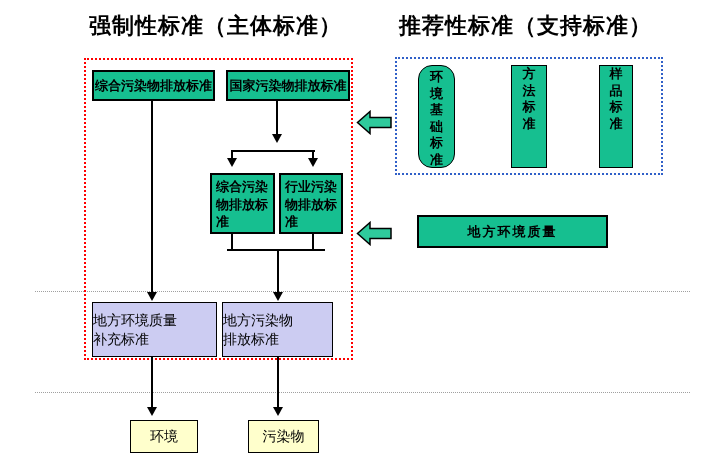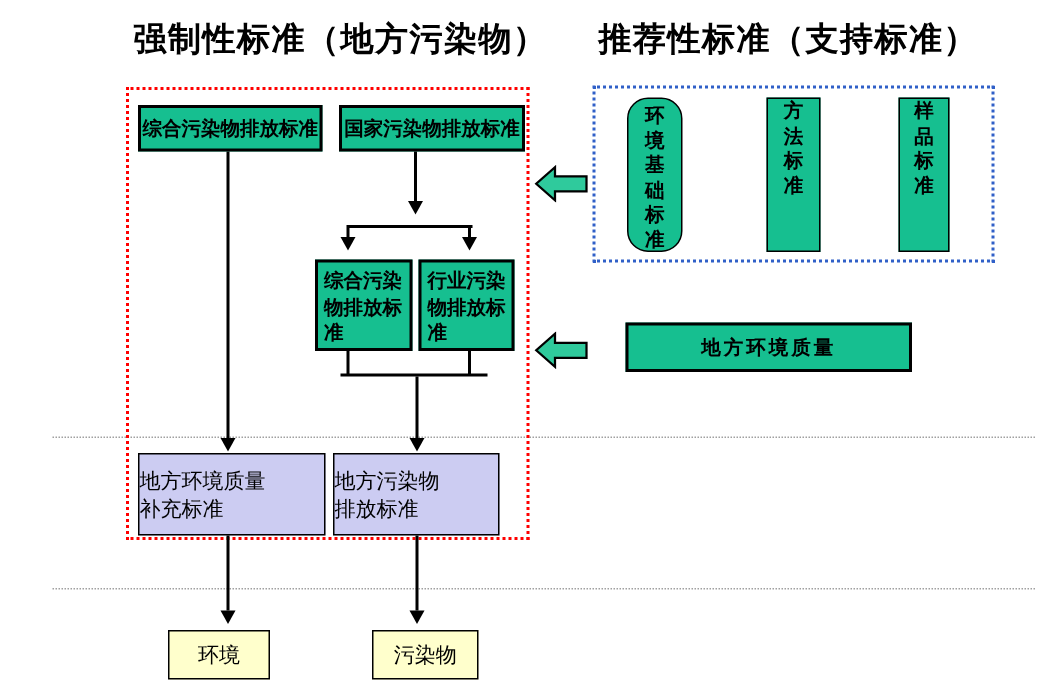--- a/index.html
+++ b/index.html
@@ -48,7 +48,7 @@
 
 <div class="stage">
 
-  <div class="title" style="left:89px;top:11px;">强制性标准（地方污染物）</div>
+  <div class="title" style="left:89px;top:11px;">强制性标准（主体标准）</div>
   <div class="title" style="left:399px;top:11px;">推荐性标准（支持标准）</div>
 
   <div class="sep" style="left:35px;top:291px;width:655px;"></div>

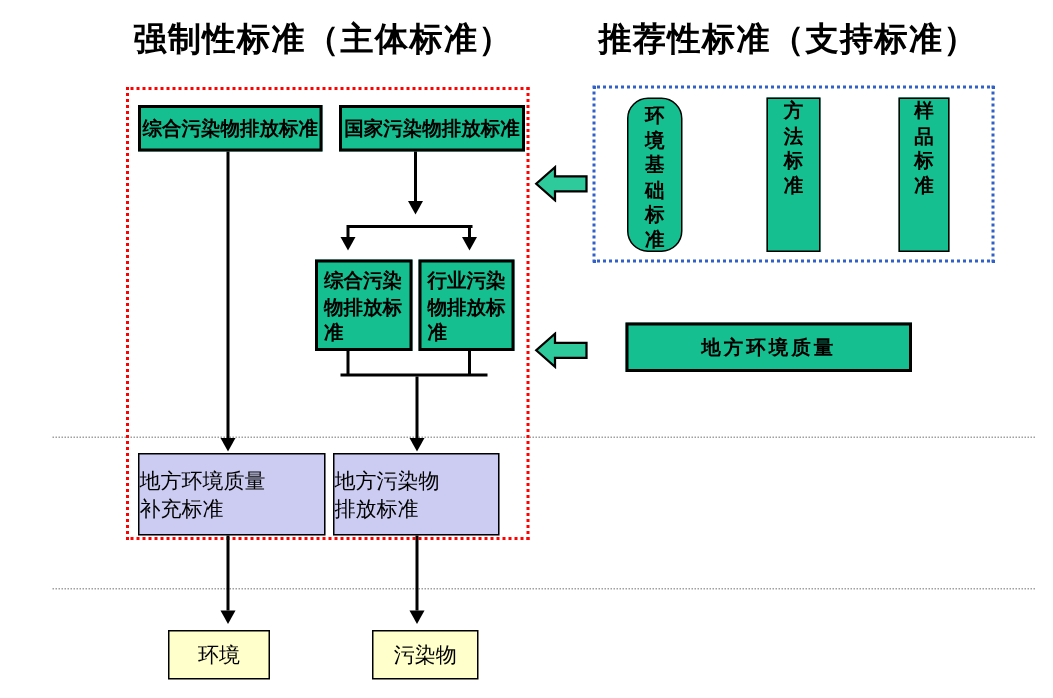--- a/index.html
+++ b/index.html
@@ -94,7 +94,7 @@
   <div class="vline" style="left:277px;top:357px;height:50px;"></div>
   <div class="ah-down" style="left:273px;top:407px;"></div>
 
-  <div class="ybox" style="left:112px;top:420px;width:68px;height:33px;">环境</div>
+  <div class="ybox" style="left:130px;top:420px;width:68px;height:33px;">环境</div>
   <div class="ybox" style="left:248px;top:420px;width:71px;height:33px;">污染物</div>
 
   <div class="vbox v-top" style="left:418px;top:65px;width:37px;height:103px;border-radius:14px;">

